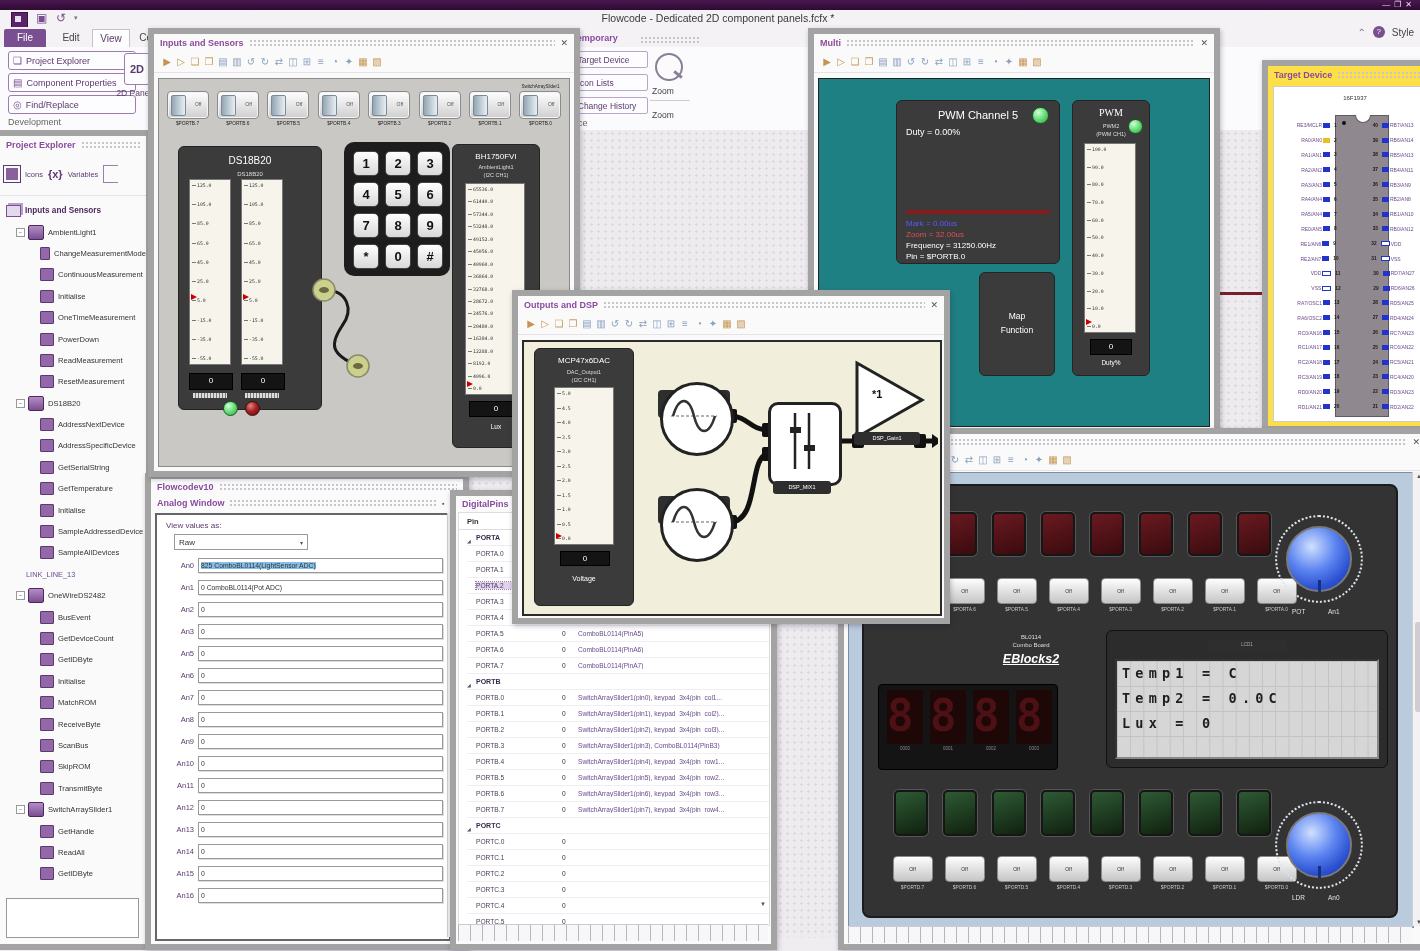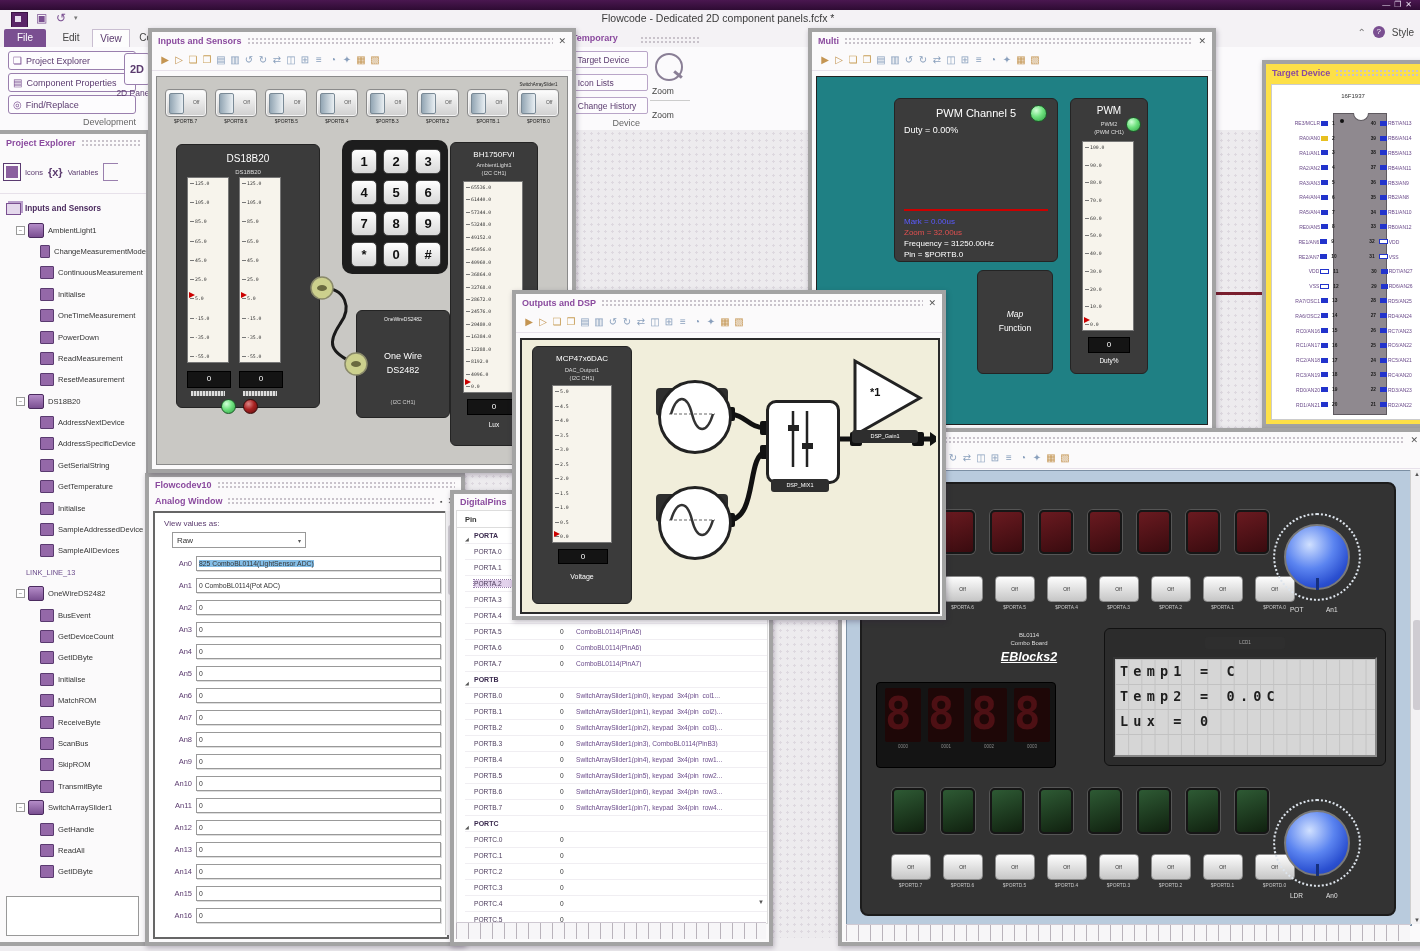--- a/index.html
+++ b/index.html
@@ -44,7 +44,7 @@
   .maroon{left:0;top:292px;width:1420px;height:3px;background:#7a1f2e;z-index:1;}
   .edgearr{font-size:8px;color:#555;z-index:1;}
   
-  .panel{position:absolute;background:#fbfafb;border:4px solid #a3a3a3;box-shadow:1px 2px 5px rgba(40,20,50,.28);}
+  .panel{position:absolute;background:#fbfafb;border:6px solid #a3a3a3;box-shadow:1px 2px 5px rgba(40,20,50,.28);}
   .cap{display:flex;align-items:center;gap:5px;height:17px;padding:0 6px;}
   .cap .t{color:#8a4a9e;font-size:9px;font-weight:bold;white-space:nowrap;}
   .cap .dots{flex:1;height:8px;background-image:radial-gradient(circle,#c9c3cb 1px,transparent 1.1px);

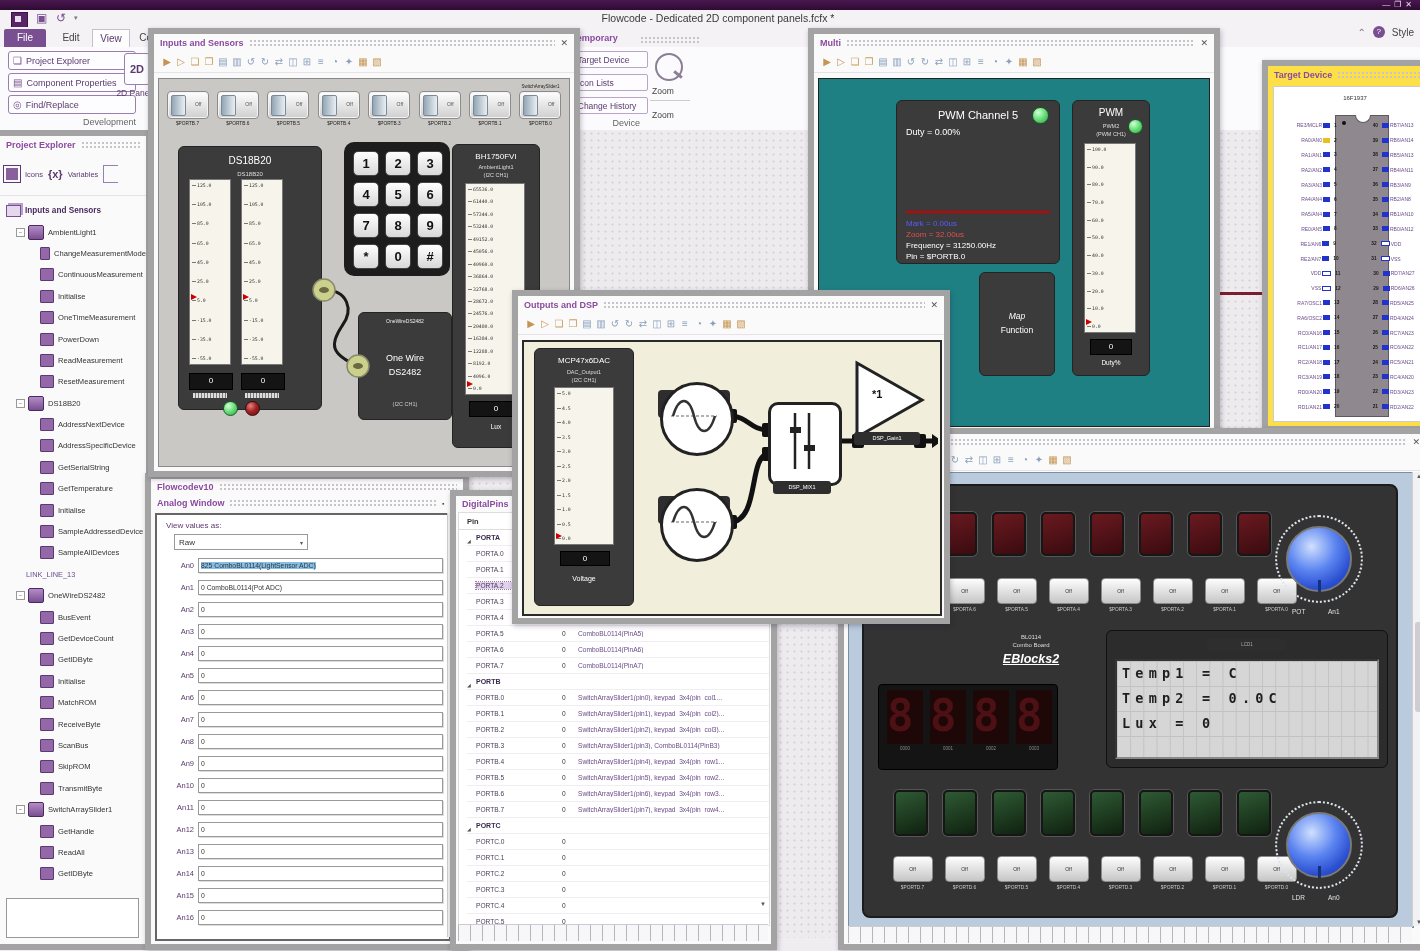--- a/index.html
+++ b/index.html
@@ -449,7 +449,7 @@
     </div>
 
     <div class="blk" style="left:258px;top:66px;width:76px;height:274px;">
-      <div class="bt" style="top:6px;font-size:10px;">PWM</div>
+      <div class="bt" style="top:6px;font-size:10px;font-family:Liberation Serif, serif;">PWM</div>
       <div class="bt" style="top:22px;font-size:5.5px;color:#ddd;">PWM2</div>
       <div class="bt" style="top:30px;font-size:5.5px;color:#ddd;">(PWM CH1)</div>
       <span class="led ledg" style="right:6px;top:18px;width:13px;height:13px;"></span>

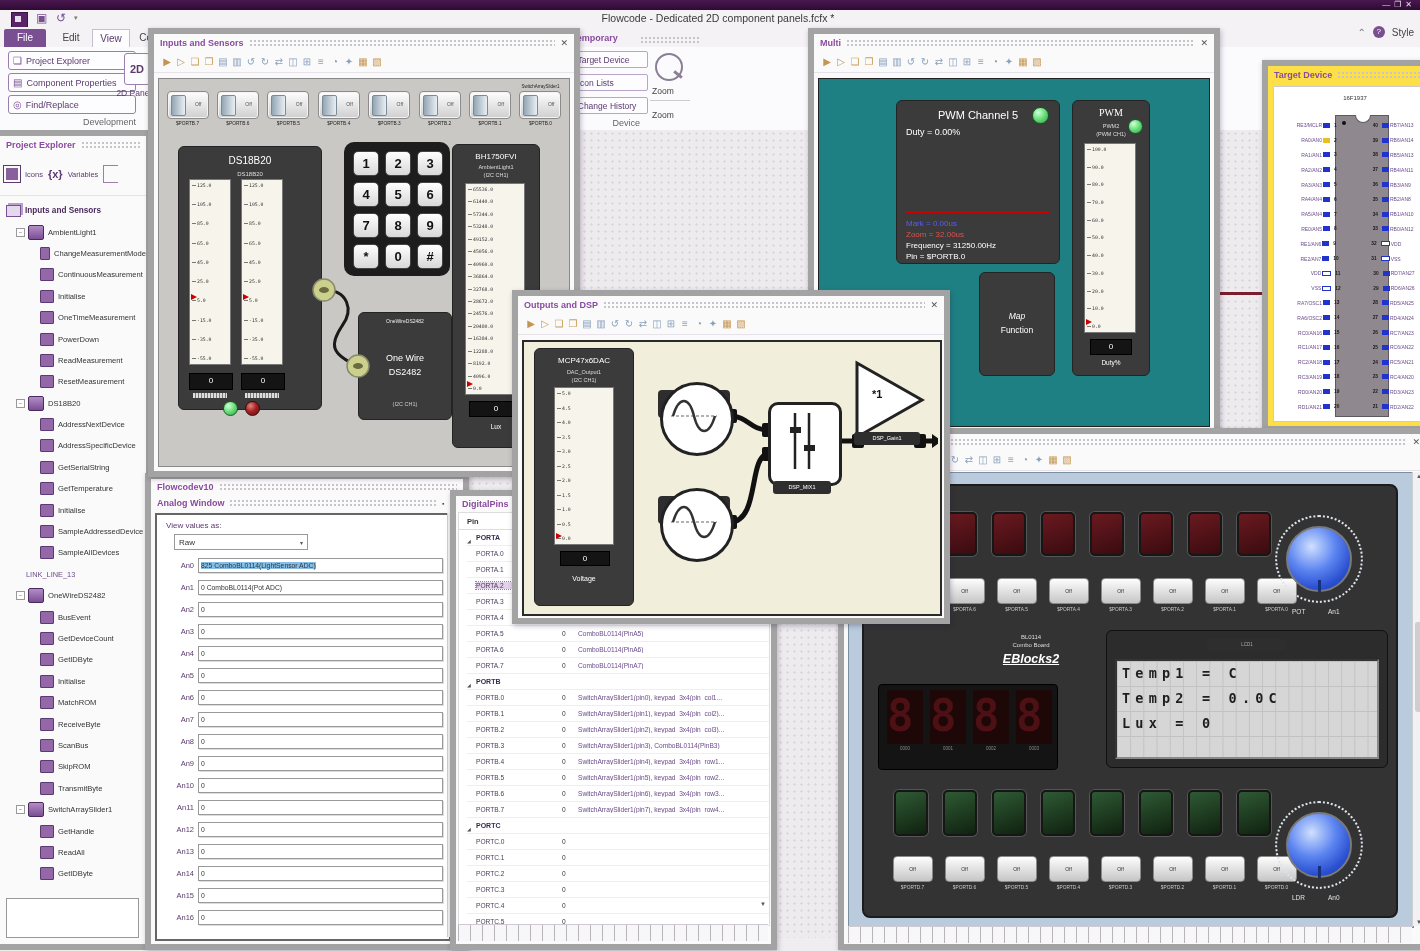--- a/index.html
+++ b/index.html
@@ -26,7 +26,7 @@
     display:flex;align-items:center;gap:4px;padding:0 4px;box-sizing:border-box;}
   .rbtn .gi{font-size:10px;color:#7a4f91;}
   .rbtn .gl{font-size:9px;color:#5a3a6e;white-space:nowrap;overflow:hidden;}
-  .grplbl{font-size:9px;color:#666;text-align:right;}
+  .grplbl{font-size:9px;color:#666;text-align:left;}
   .d2btn{left:124px;top:53px;width:24px;height:30px;border:1px solid #9a7fae;border-radius:3px;
     font-size:11px;font-weight:bold;color:#5a3a6e;text-align:center;line-height:30px;background:#fdfcfe;}
   .d2cap{left:112px;top:88px;width:48px;font-size:8.5px;color:#5a3a6e;text-align:center;line-height:1.2;}

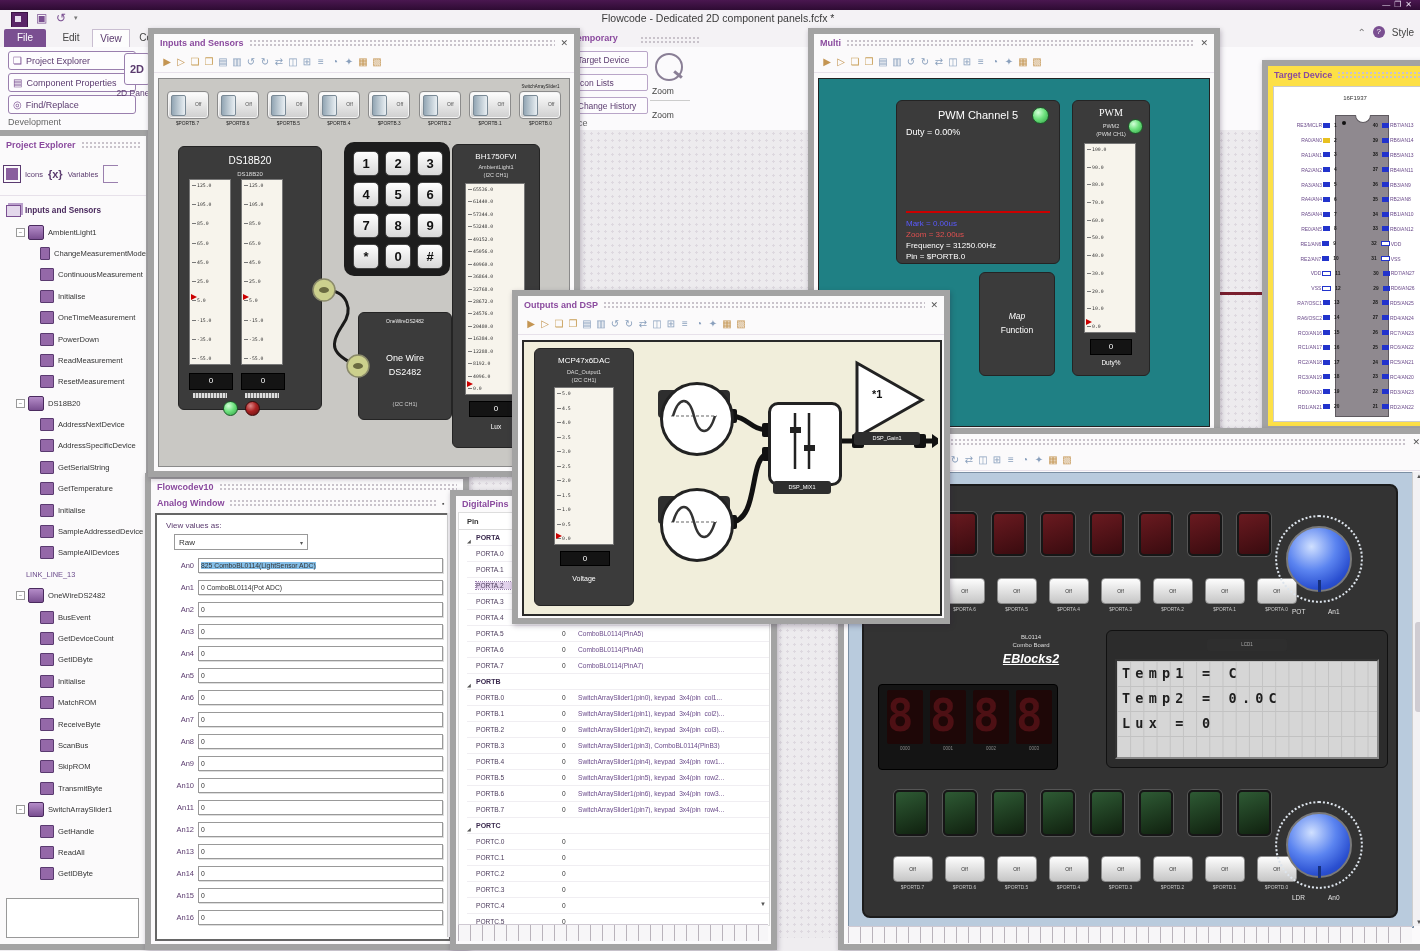--- a/index.html
+++ b/index.html
@@ -506,7 +506,7 @@
     </div>
 
     <div class="blk" style="left:165px;top:238px;width:74px;height:102px;">
-      <div class="bt" style="top:38px;font-size:8.5px;font-style:italic;">Map</div>
+      <div class="bt" style="top:38px;font-size:8.5px;">Map</div>
       <div class="bt" style="top:52px;font-size:8.5px;">Function</div>
     </div>
   </div>

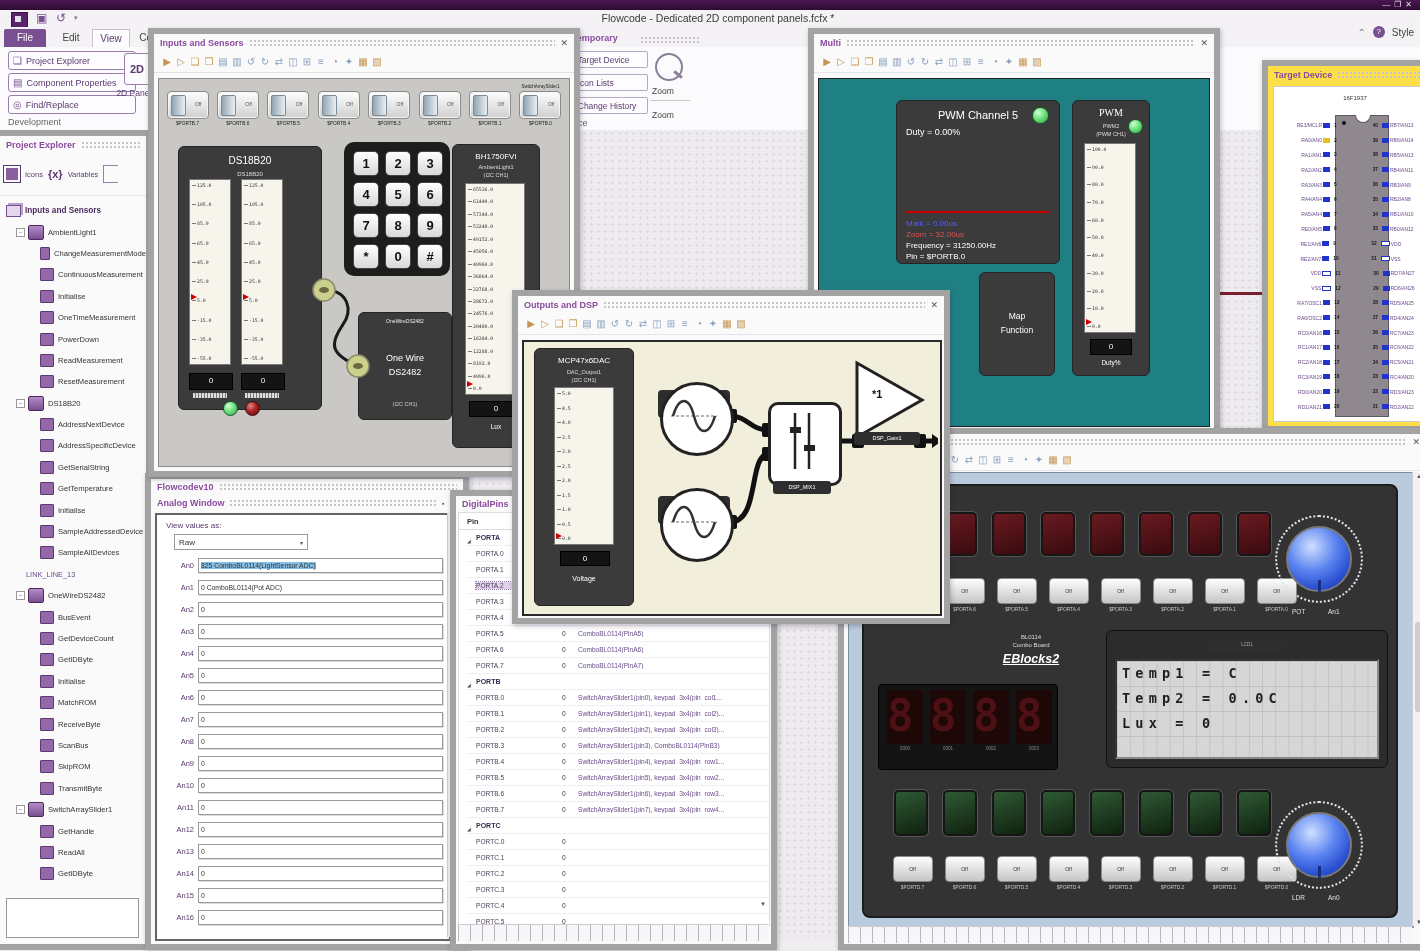--- a/index.html
+++ b/index.html
@@ -1438,12 +1438,6 @@
       <ellipse cx="200" cy="288" rx="5" ry="3" fill="#6a6a40"></ellipse>
     </svg>
 
-    <div class="blk" style="left:204px;top:278px;width:92px;height:106px;">
-      <div class="bt" style="top:5px;font-size:5px;color:#eee;">OneWireDS2482</div>
-      <div class="bt" style="top:40px;font-size:9px;">One Wire</div>
-      <div class="bt" style="top:54px;font-size:9px;">DS2482</div>
-      <div class="bt" style="top:88px;font-size:5.5px;color:#ccc;">(I2C CH1)</div>
-    </div>
 
     <div class="blk" style="left:298px;top:110px;width:86px;height:302px;">
       <div class="bt" style="top:7px;font-size:8px;">BH1750FVI</div>

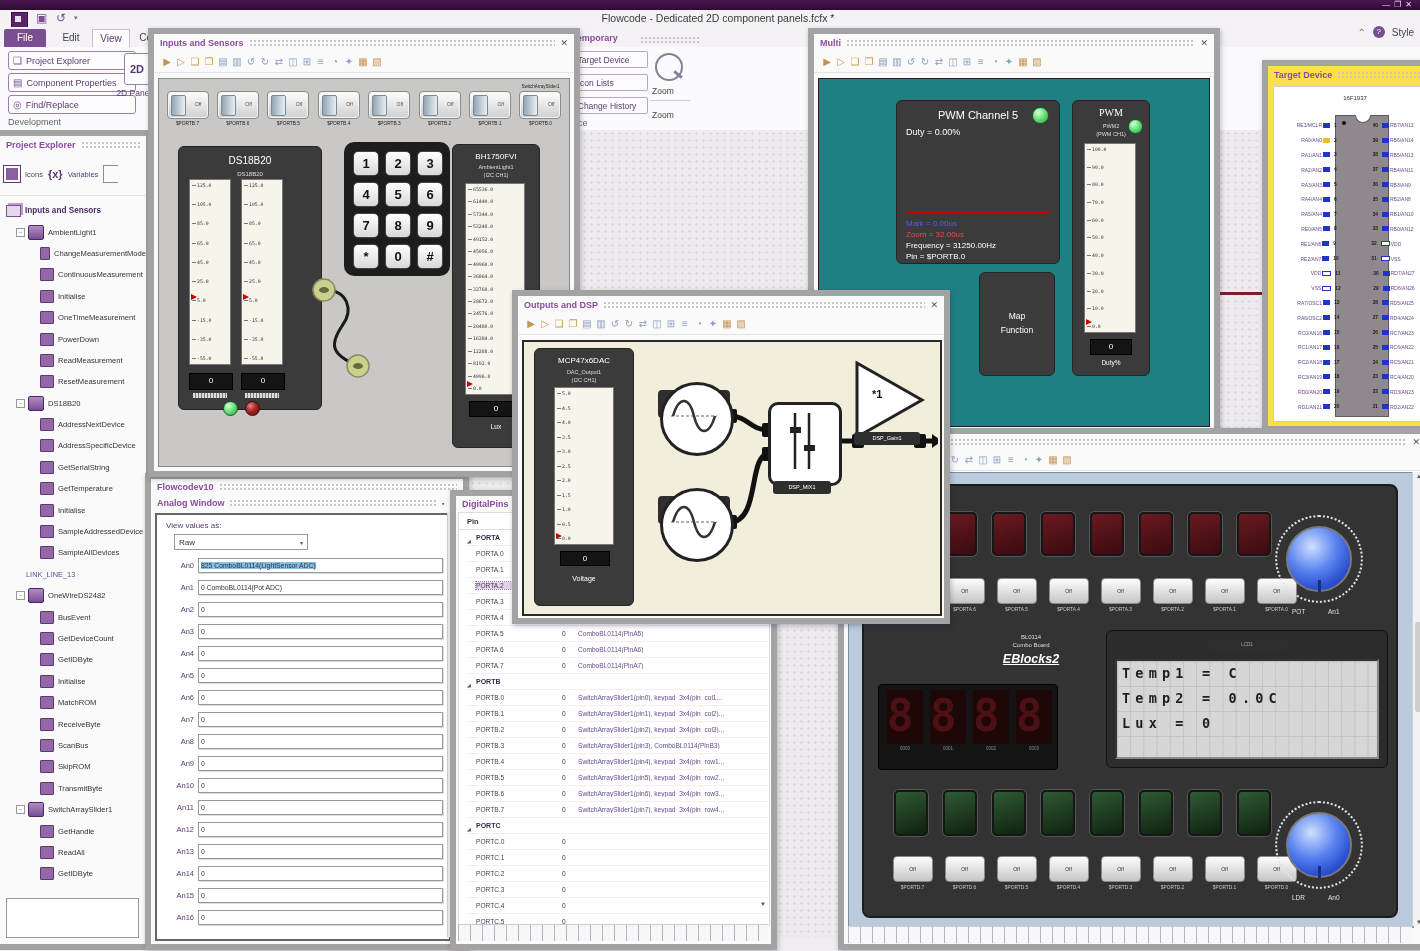--- a/index.html
+++ b/index.html
@@ -949,10 +949,6 @@
             <span class="abox"><span class="aval">0</span></span>
           </div>
 
-          <div class="arow">
-            <span class="al">An4</span>
-            <span class="abox"><span class="aval">0</span></span>
-          </div>
 
           <div class="arow">
             <span class="al">An5</span>

